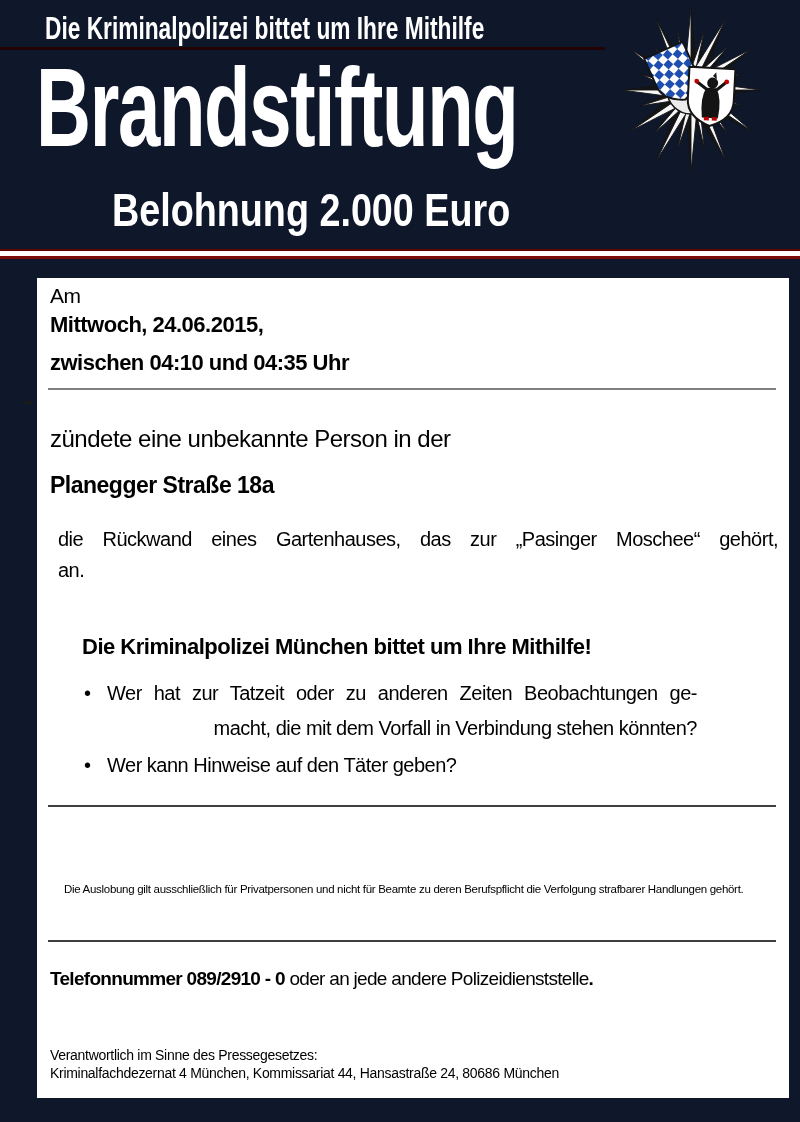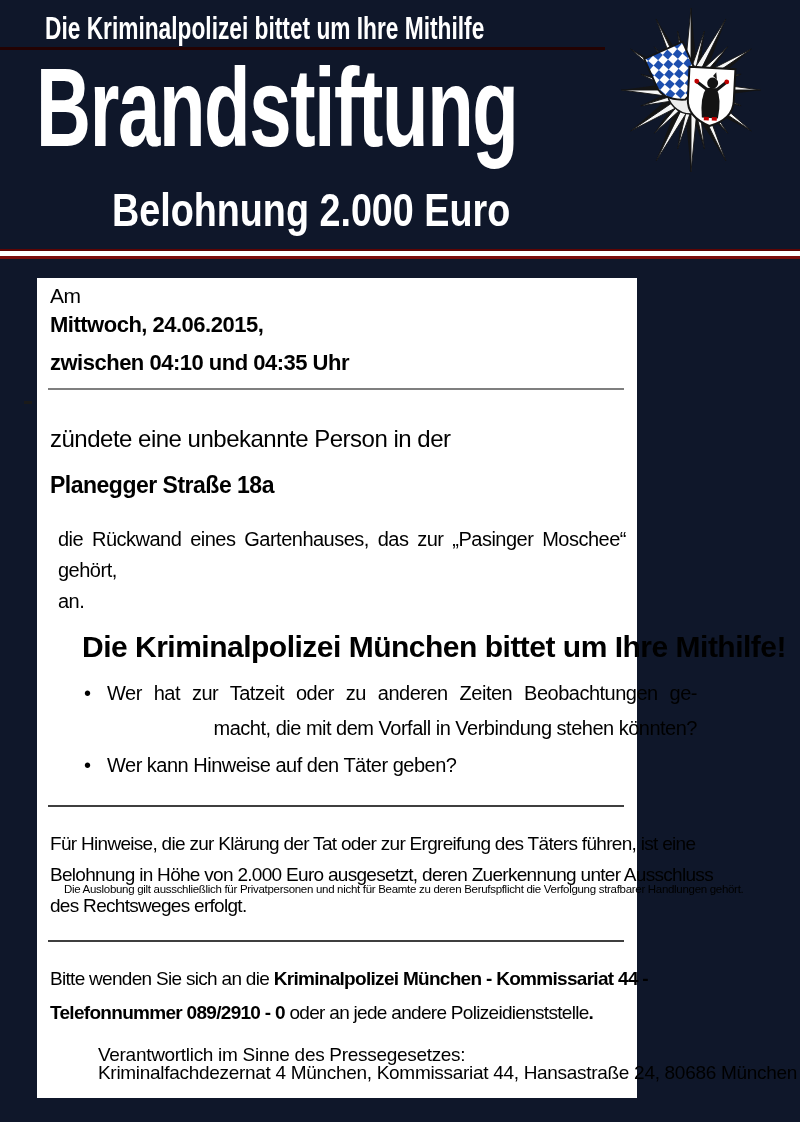--- a/index.html
+++ b/index.html
@@ -35,7 +35,7 @@
   .stray-dash{position:absolute;left:24px;top:401px;width:8px;height:3px;background:#1a1a1a;}
   
   .sheet{
-    position:absolute;left:37px;top:278px;width:600px;height:820px;background:#ffffff;
+    position:absolute;left:37px;top:278px;width:752px;height:820px;background:#ffffff;
     font-size:20px;letter-spacing:-0.5px;line-height:26px;
   }
   .sheet *{box-sizing:border-box;}

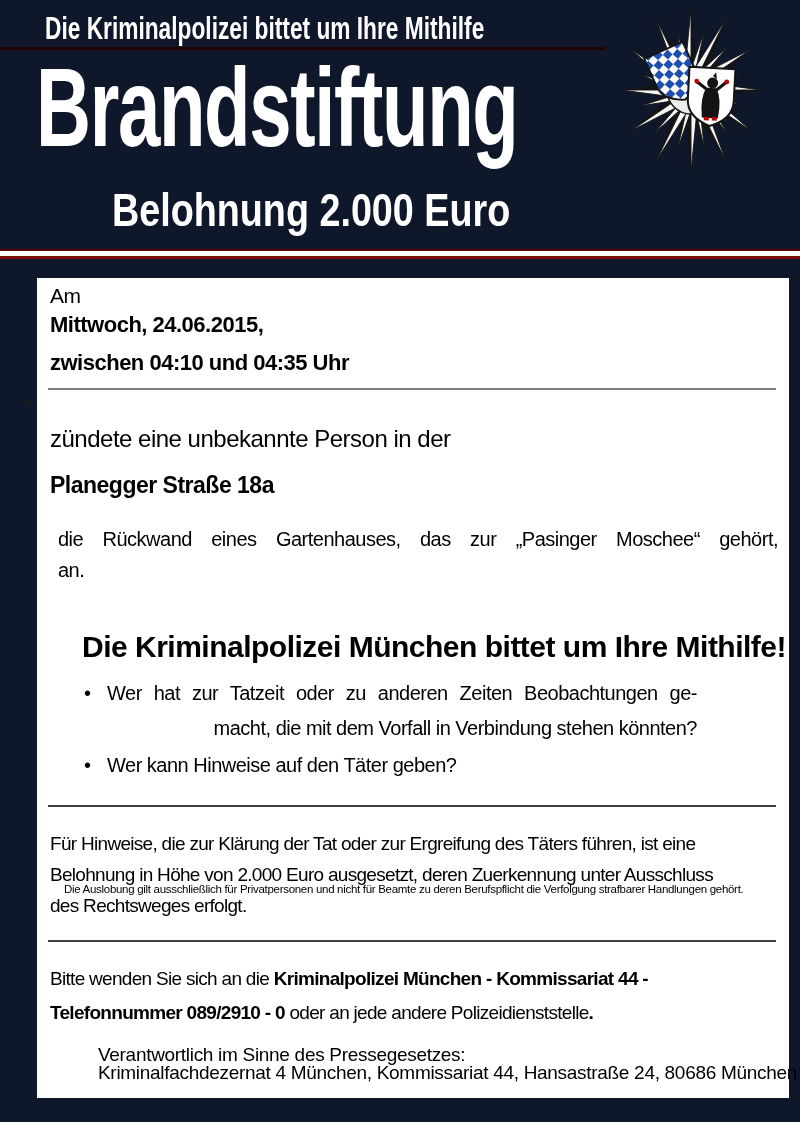--- a/index.html
+++ b/index.html
@@ -51,7 +51,7 @@
   .location-line{top:194px;padding-right:140px;font-size:23px;font-weight:bold;}
   .desc{top:246px;left:21px;right:11px;font-size:20px;line-height:31px;}
   .just-line{text-align:justify;text-align-last:justify;}
-  .appeal-heading{top:356px;left:45px;right:0;font-size:30px;font-weight:bold;}
+  .appeal-heading{top:356px;left:45px;right:0;font-size:22px;font-weight:bold;}
   .q-item{position:absolute;left:47px;font-size:20px;line-height:35px;}
   .q1{top:398px;width:655px;}
   .q1 .qtext{width:590px;}

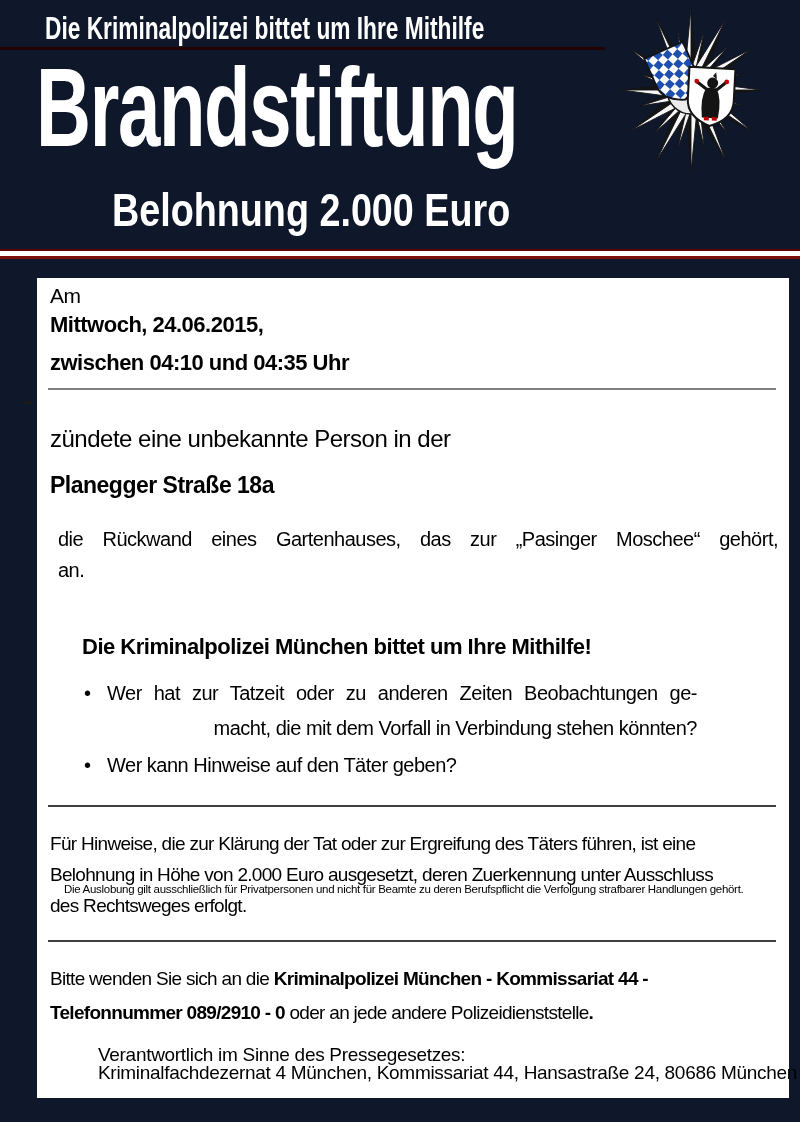--- a/index.html
+++ b/index.html
@@ -192,11 +192,6 @@
 
     <div class="rule rule-dark1"></div>
 
-    <div class="abs reward-par ctr">
-      <div class="nowrap">Für Hinweise, die zur Klärung der Tat oder zur Ergreifung des Täters führen, ist eine</div>
-      <div class="nowrap">Belohnung in Höhe von 2.000 Euro ausgesetzt, deren Zuerkennung unter Ausschluss</div>
-      <div class="nowrap">des Rechtsweges erfolgt.</div>
-    </div>
 
     <div class="abs disclaimer ctr nowrap">Die Auslobung gilt ausschließlich für Privatpersonen und nicht für Beamte zu deren Berufspflicht die Verfolgung strafbarer Handlungen gehört.</div>
 

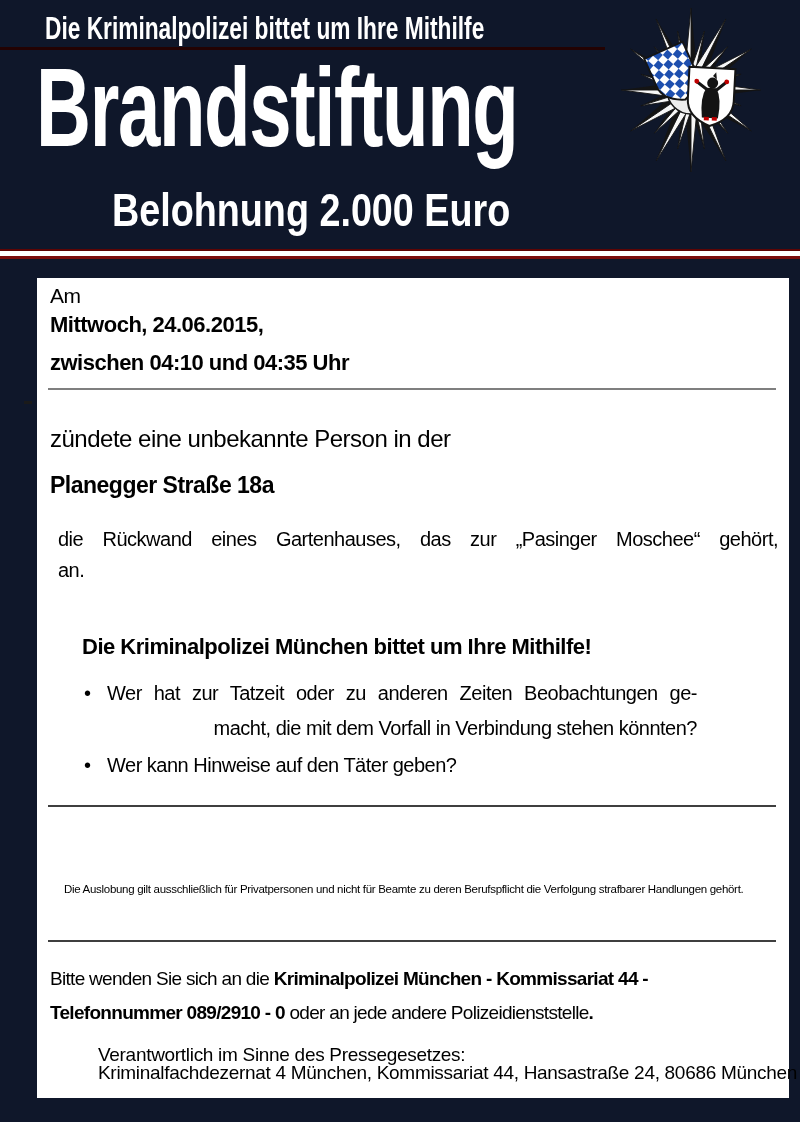--- a/index.html
+++ b/index.html
@@ -198,7 +198,6 @@
     <div class="rule rule-dark2"></div>
 
     <div class="abs contact ctr">
-      <div class="nowrap"><span>Bitte wenden Sie sich an die </span><span class="b">Kriminalpolizei München - Kommissariat 44 -</span></div>
       <div class="nowrap"><span class="b">Telefonnummer 089/2910 - 0</span><span> oder an jede andere Polizeidienststelle</span><span class="b">.</span></div>
     </div>
 

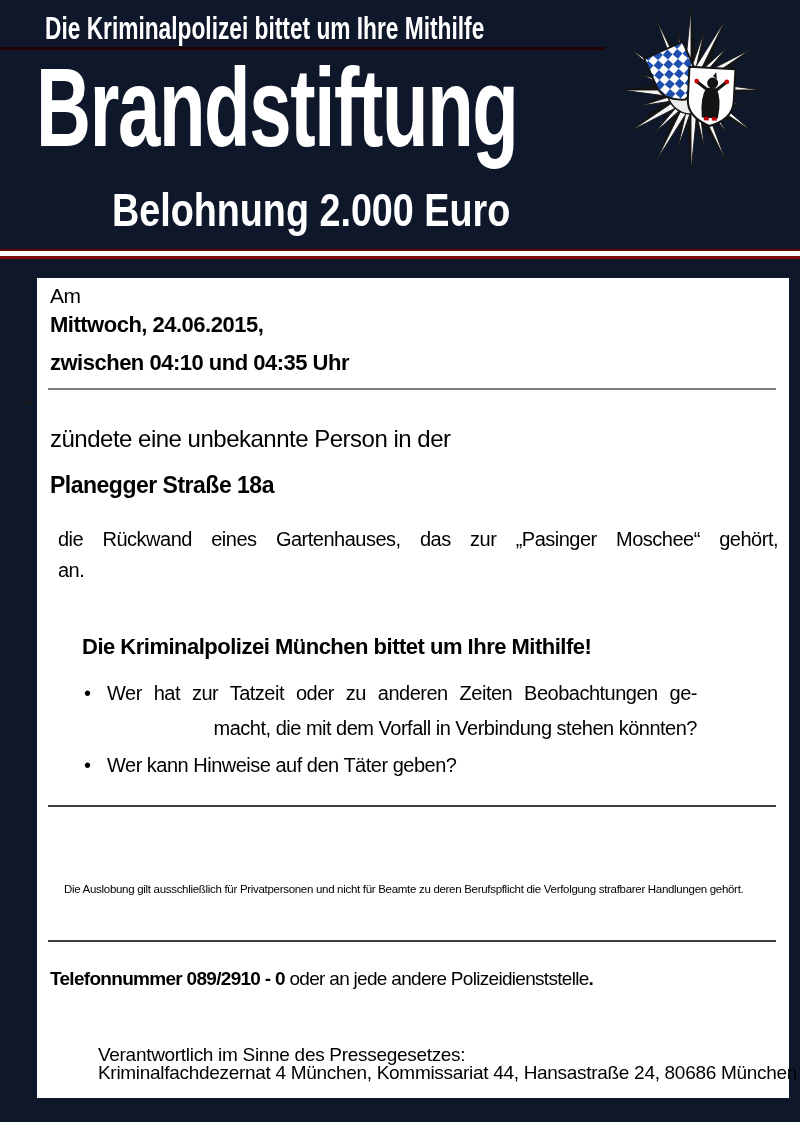--- a/index.html
+++ b/index.html
@@ -63,7 +63,7 @@
   .disclaimer{top:604px;font-size:11.5px;letter-spacing:-0.3px;line-height:14px;margin-left:14px;}
   .rule-dark2{top:662px;background:#3f3f3f;}
   .contact{top:684px;font-size:19px;letter-spacing:-0.7px;line-height:34px;}
-  .footer{top:768px;font-size:19px;letter-spacing:-0.3px;line-height:18px;margin-left:48px;}
+  .footer{top:768px;font-size:14px;letter-spacing:-0.3px;line-height:18px;}
 </style>
 </head>
 <body>

